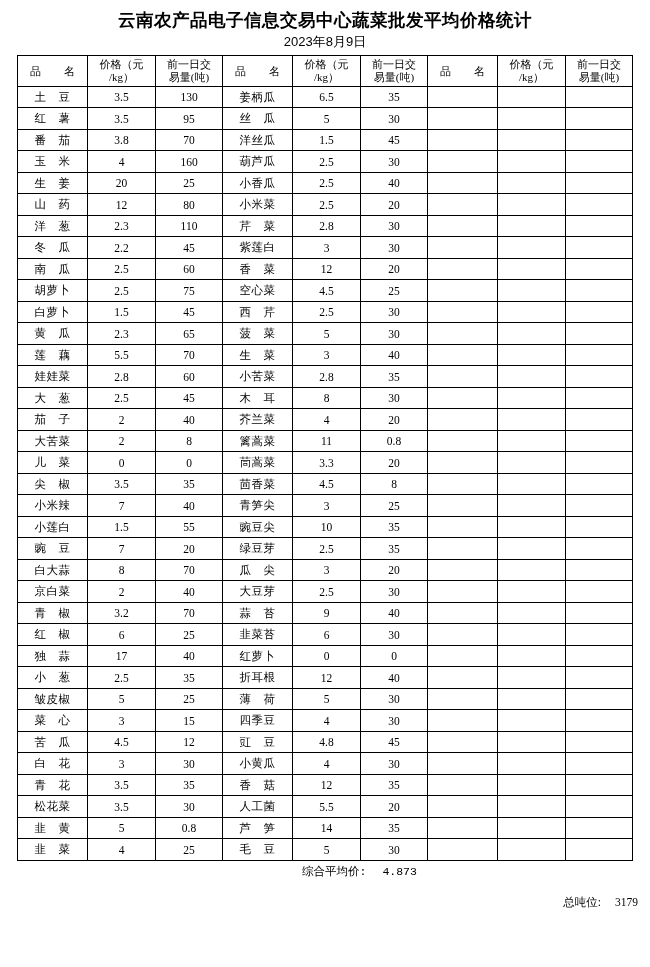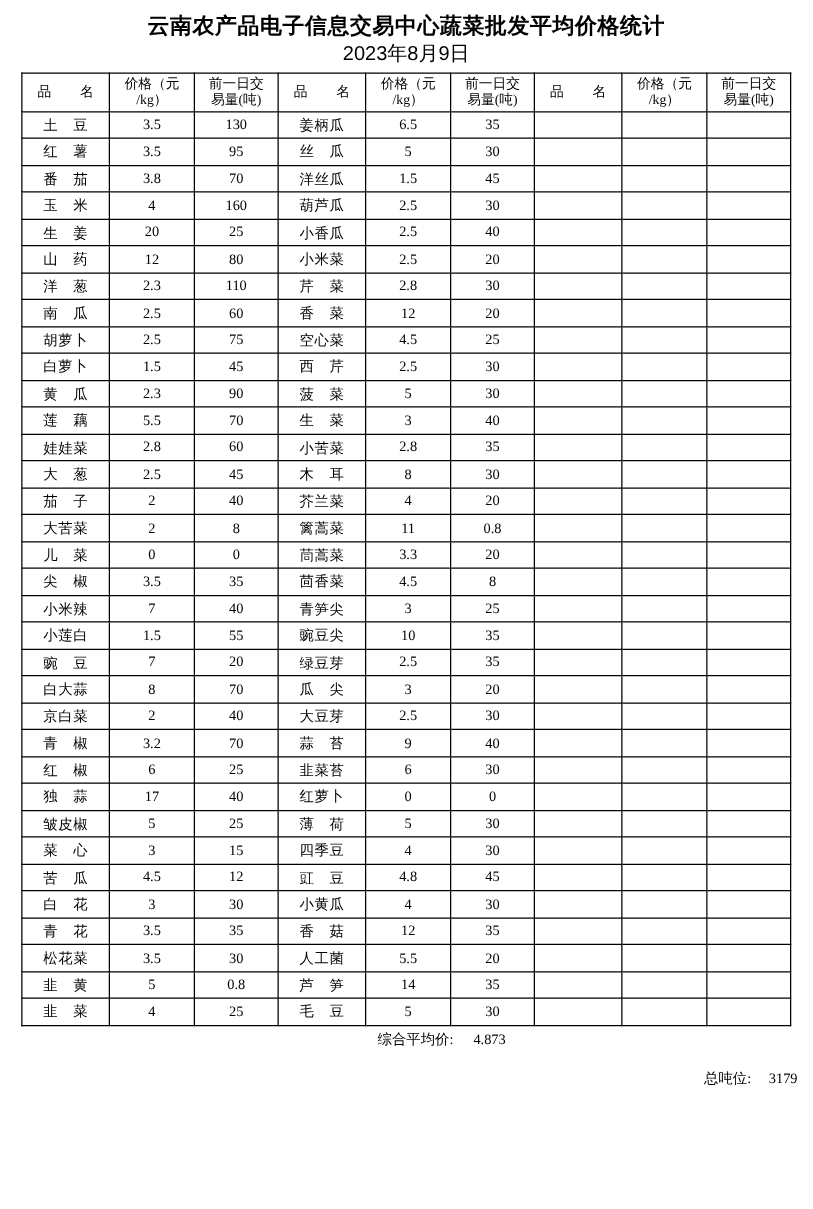--- a/index.html
+++ b/index.html
@@ -32,7 +32,7 @@
   }
   .doc-date {
     text-align: center;
-    font-size: 16px;
+    font-size: 13px;
     margin: 0 0 4px 0;
     font-family: "Liberation Sans", "DejaVu Sans", sans-serif;
   }

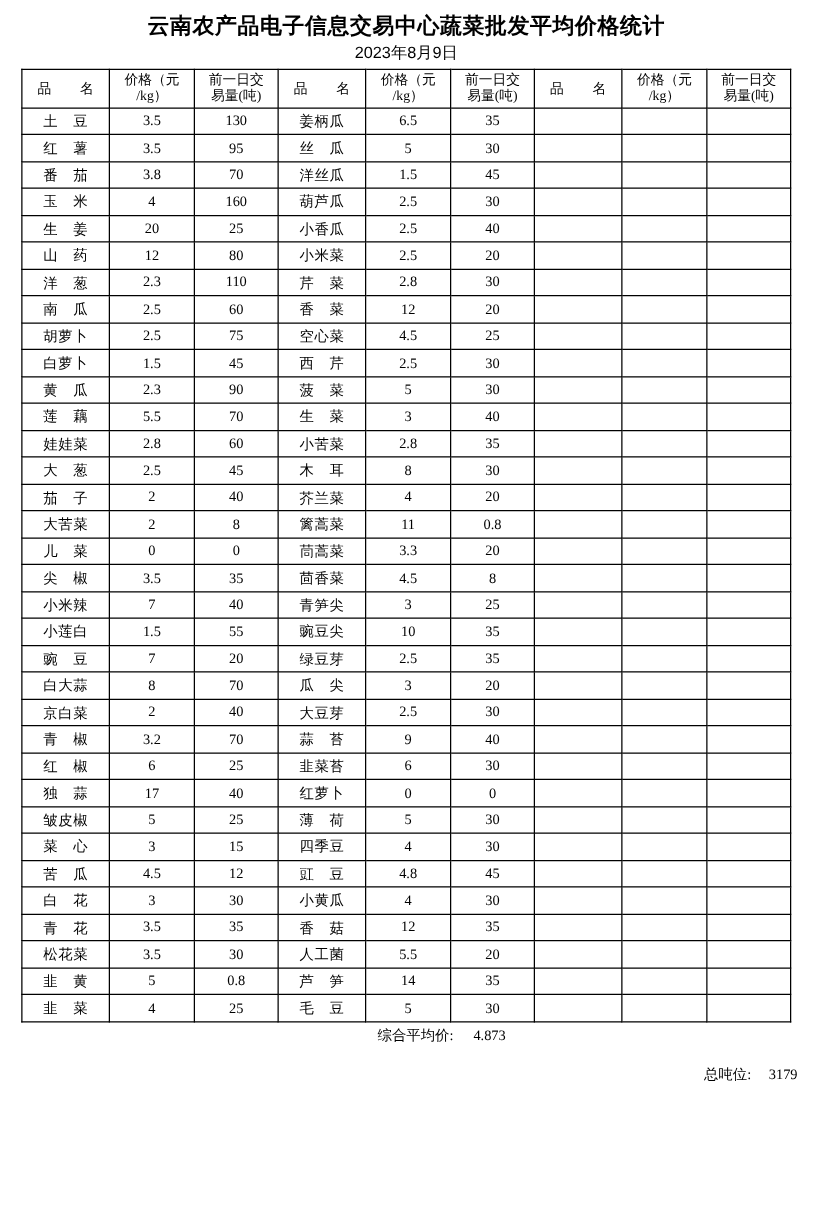--- a/index.html
+++ b/index.html
@@ -227,6 +227,17 @@
           <td class="num"></td>
         </tr>
         <tr>
+          <td class="name">冬　瓜</td>
+          <td class="num">2.2</td>
+          <td class="num">45</td>
+          <td class="name">紫莲白</td>
+          <td class="num">3</td>
+          <td class="num">30</td>
+          <td class="name"></td>
+          <td class="num"></td>
+          <td class="num"></td>
+        </tr>
+        <tr>
           <td class="name">南　瓜</td>
           <td class="num">2.5</td>
           <td class="num">60</td>

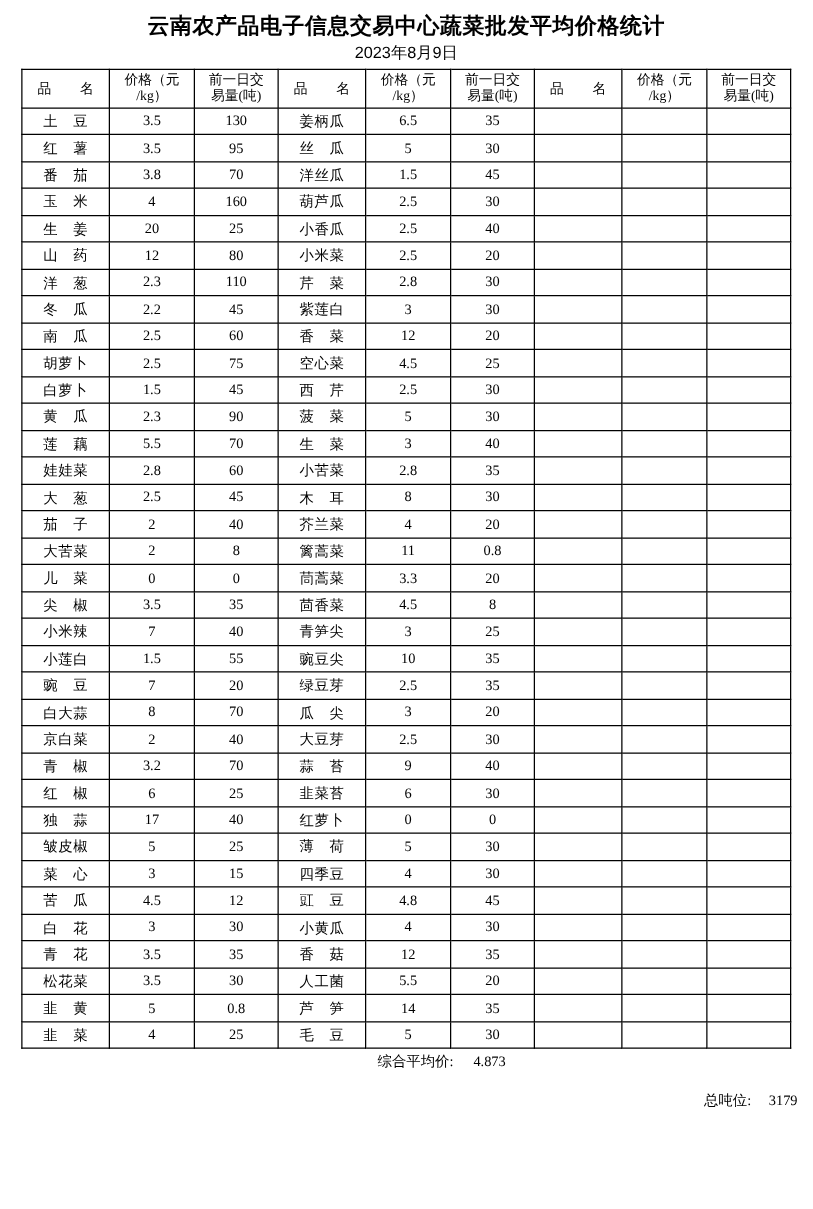--- a/index.html
+++ b/index.html
@@ -273,7 +273,7 @@
         <tr>
           <td class="name">黄　瓜</td>
           <td class="num">2.3</td>
-          <td class="num">90</td>
+          <td class="num">65</td>
           <td class="name">菠　菜</td>
           <td class="num">5</td>
           <td class="num">30</td>

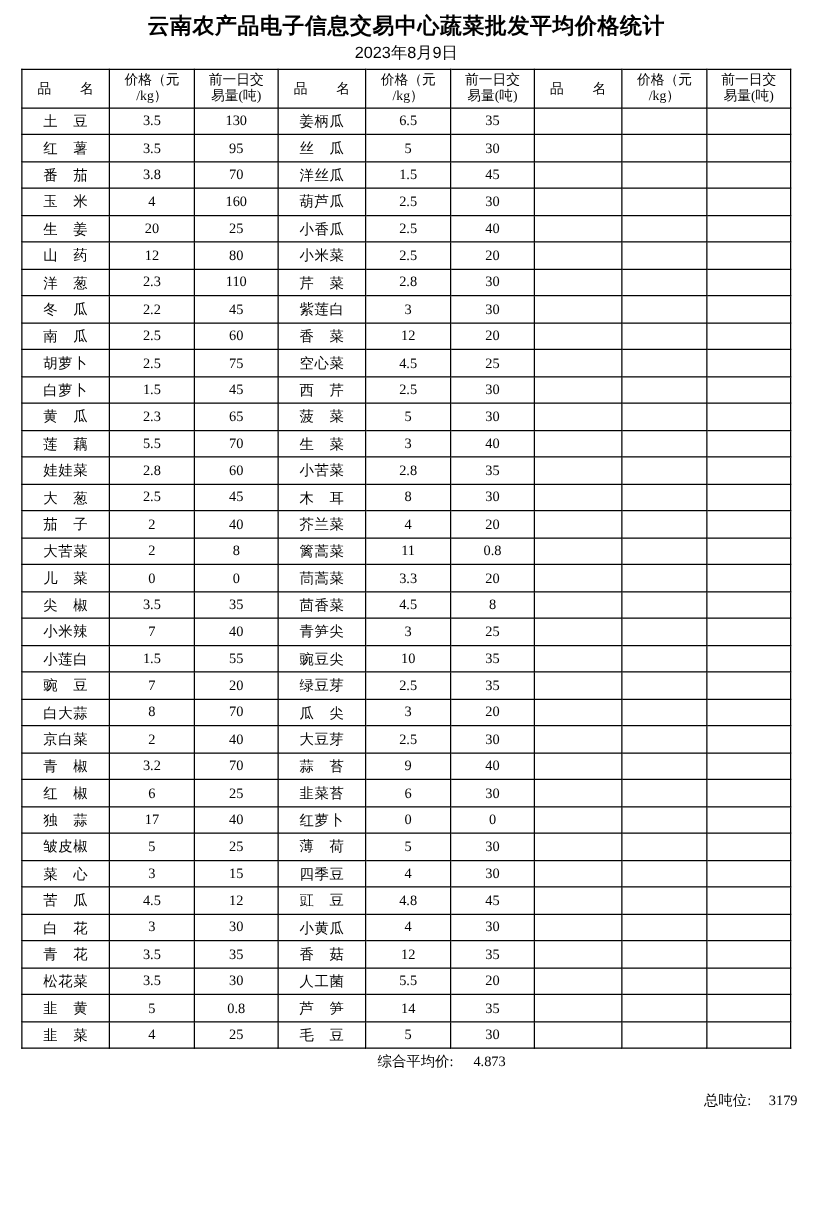--- a/index.html
+++ b/index.html
@@ -447,6 +447,17 @@
           <td class="num"></td>
         </tr>
         <tr>
+          <td class="name">小　葱</td>
+          <td class="num">2.5</td>
+          <td class="num">35</td>
+          <td class="name">折耳根</td>
+          <td class="num">12</td>
+          <td class="num">40</td>
+          <td class="name"></td>
+          <td class="num"></td>
+          <td class="num"></td>
+        </tr>
+        <tr>
           <td class="name">皱皮椒</td>
           <td class="num">5</td>
           <td class="num">25</td>

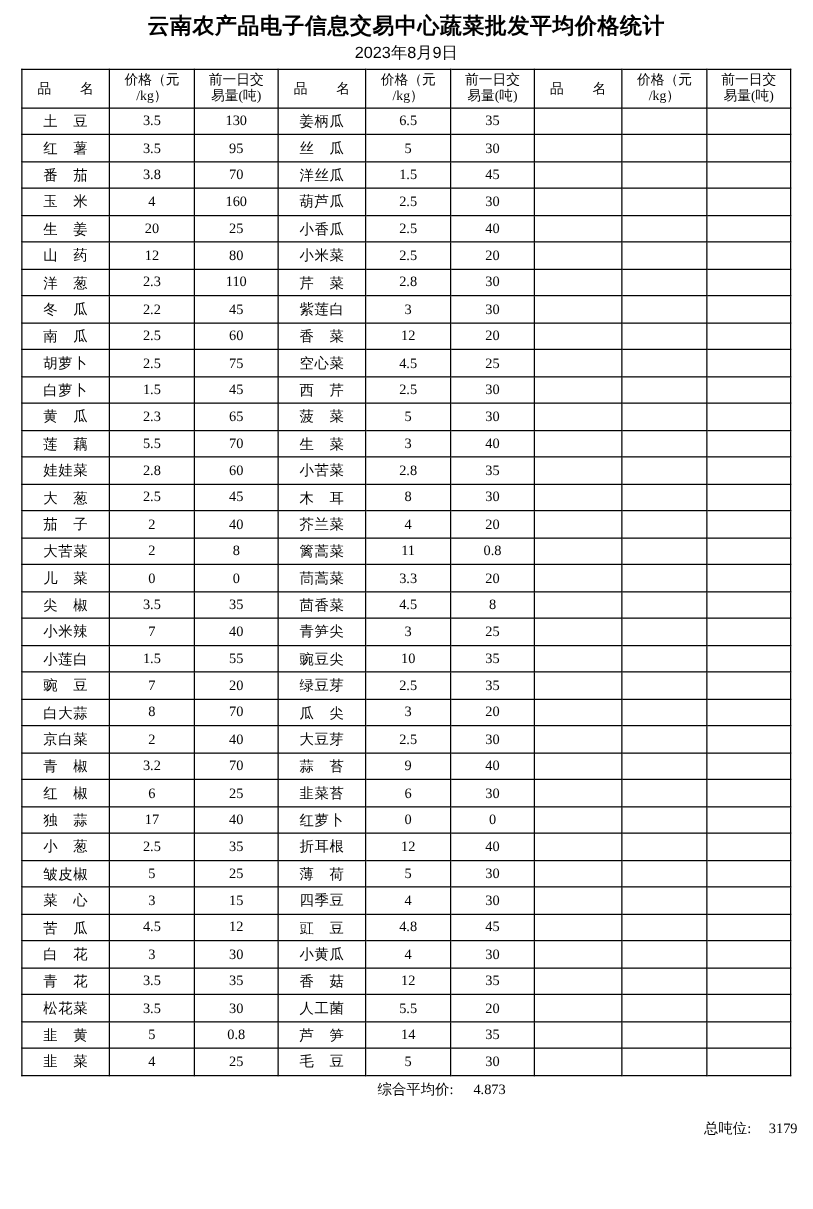--- a/index.html
+++ b/index.html
@@ -87,6 +87,7 @@
     position: absolute;
     left: 292px;
     top: 0;
+    font-family: Liberation Mono, monospace;
   }
   .footer .avg .val { margin-left: 16px; }
   .footer .total {

